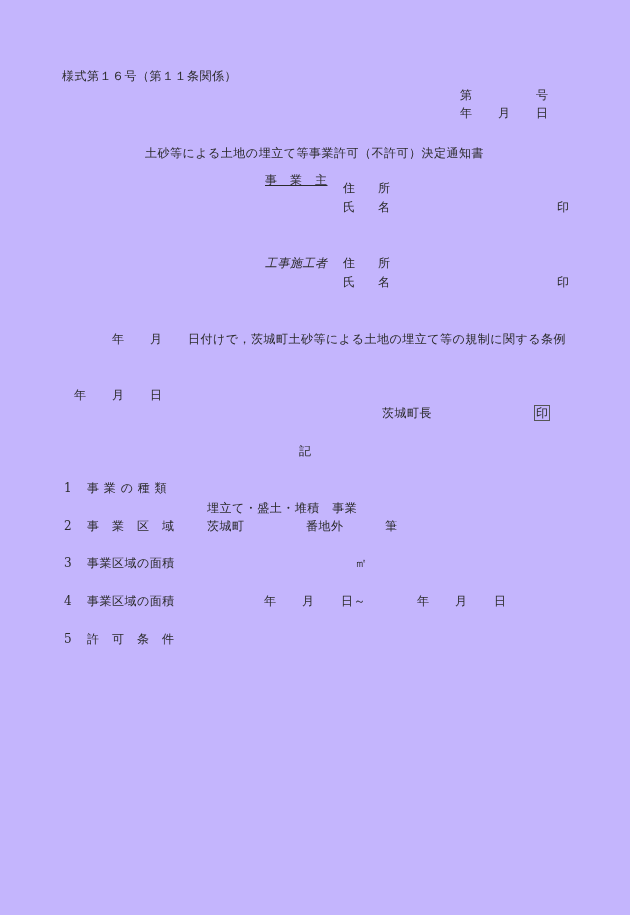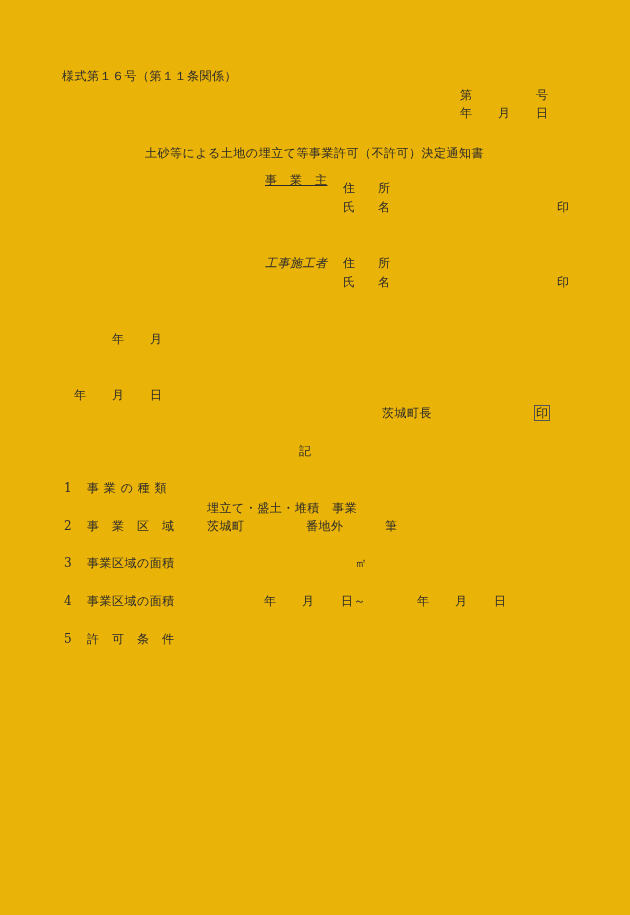--- a/index.html
+++ b/index.html
@@ -21,7 +21,7 @@
       position: absolute;
       left: 0; top: 0;
       width: 630px; height: 915px;
-      background: #eab308;
+      background: #c4b5fd;
     }
     .t {
       position: absolute;

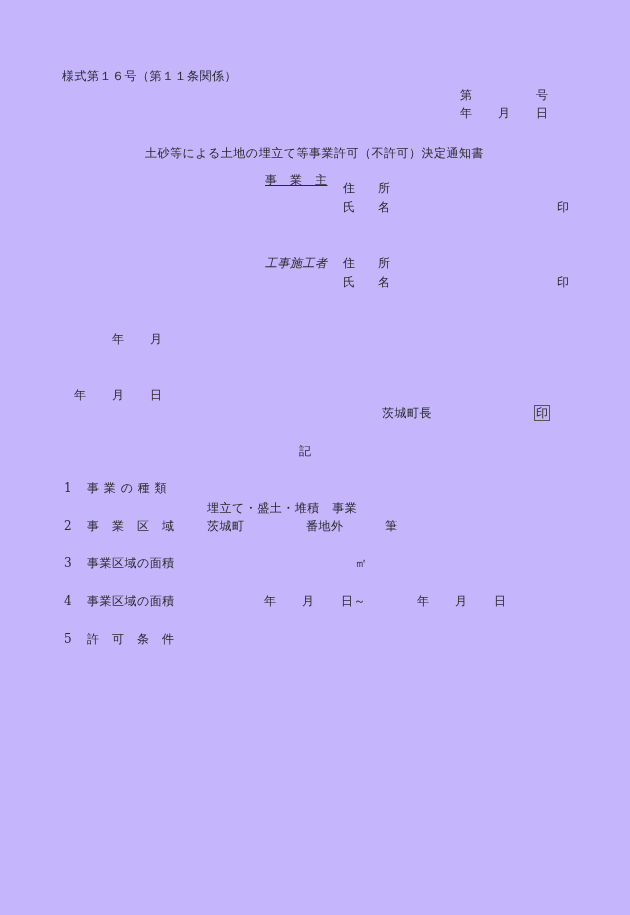--- a/index.html
+++ b/index.html
@@ -68,6 +68,7 @@
 
   <div class="t" style="left:112px; top:333px;">年</div>
   <div class="t" style="left:150px; top:333px;">月</div>
+  <div class="t" style="left:188px; top:333px;">日付けで，茨城町土砂等による土地の埋立て等の規制に関する条例</div>
 
   <div class="t" style="left:74px; top:389px;">年</div>
   <div class="t" style="left:112px; top:389px;">月</div>

